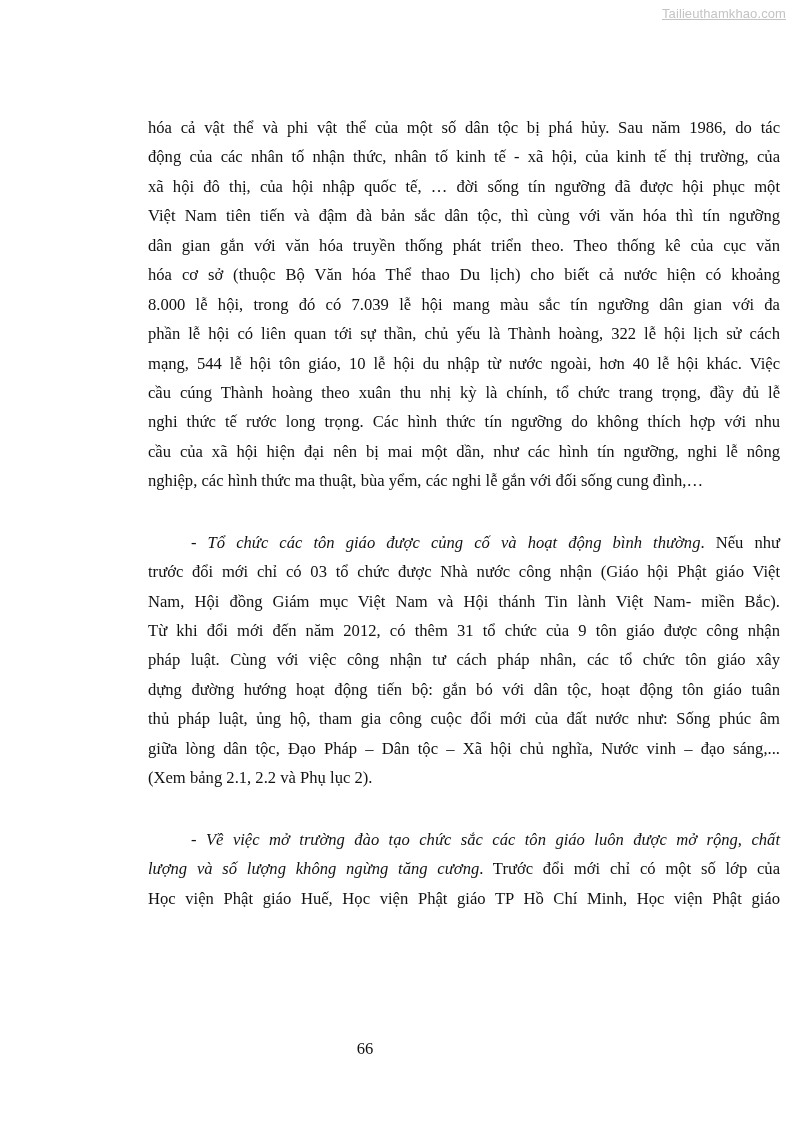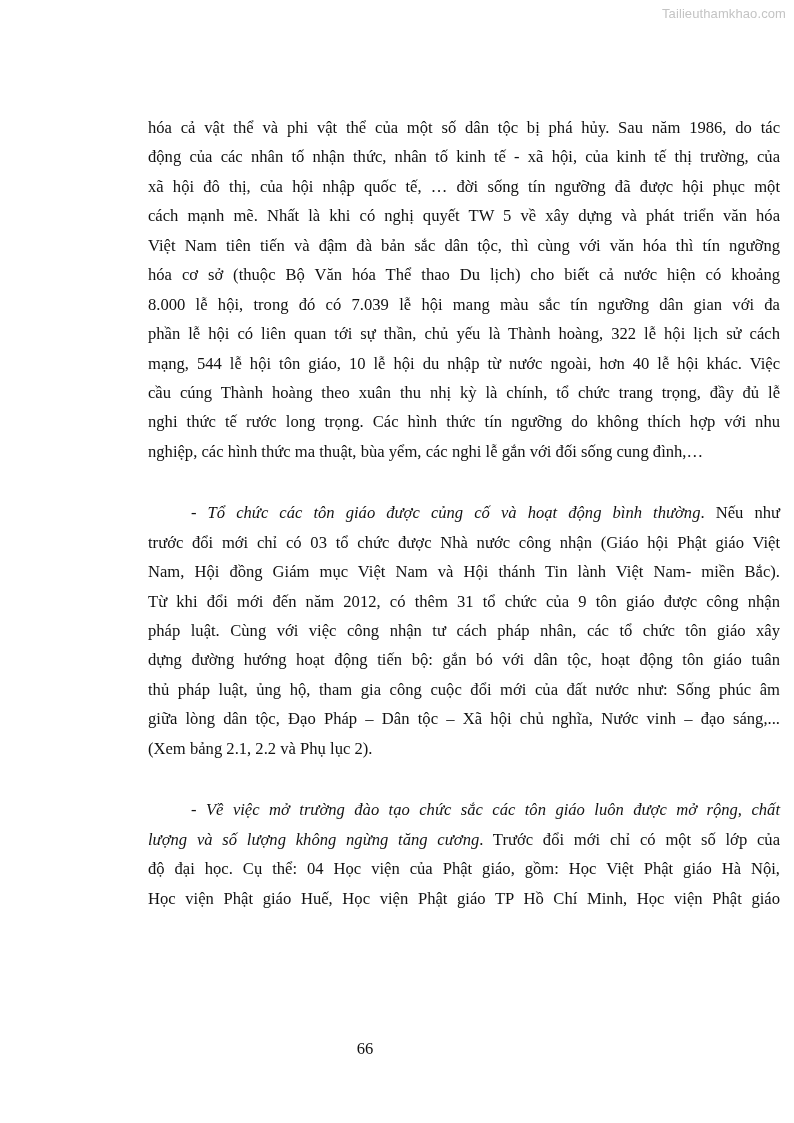--- a/index.html
+++ b/index.html
@@ -7,7 +7,7 @@
   .watermark {
     position: absolute; top: 6px; right: 8px;
     font-family: "Liberation Sans", sans-serif;
-    font-size: 13px; color: #c4c4c4; letter-spacing: 0.1px;
+    font-size: 13px; color: #c4c4c4; letter-spacing: 0.1px; text-decoration: underline;
   }
   .page-body {
     position: absolute; left: 148px; top: 113px; width: 632px;

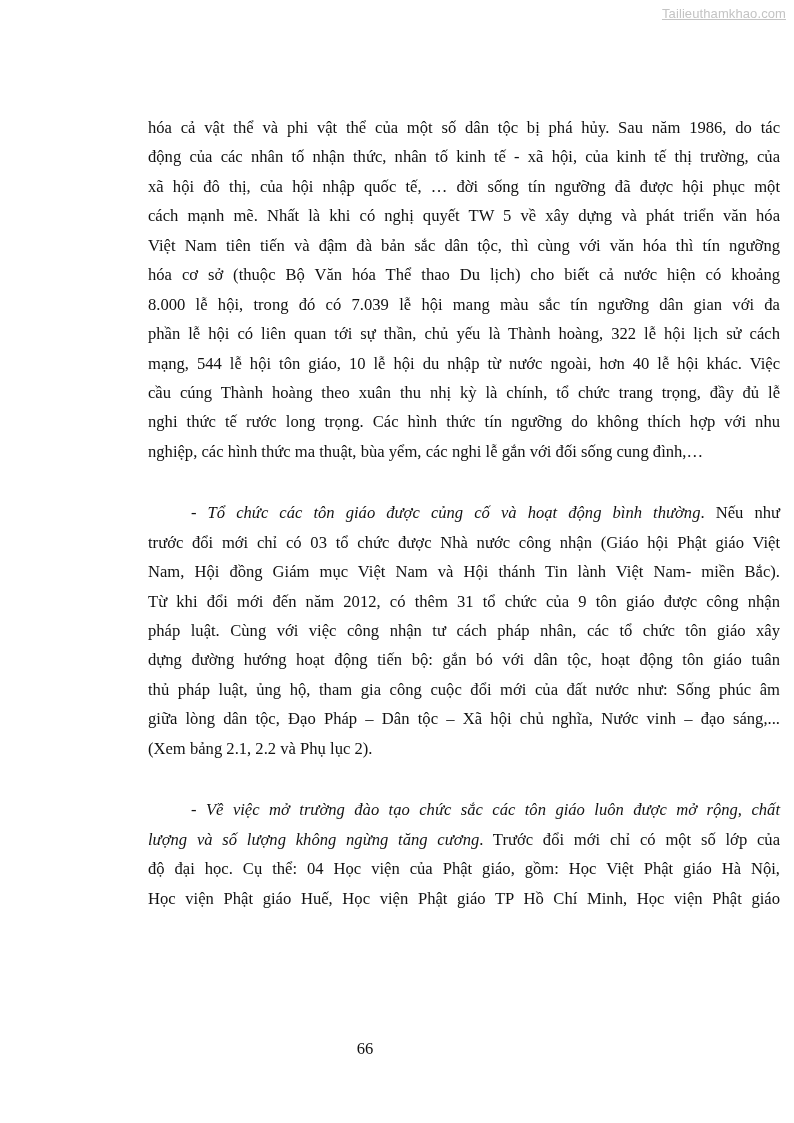--- a/index.html
+++ b/index.html
@@ -35,7 +35,6 @@
   <div class="line"><span>hóa cả vật thể và phi vật thể của một số dân tộc bị phá hủy. Sau năm 1986, do tác</span></div>
   <div class="line"><span>động của các nhân tố nhận thức, nhân tố kinh tế - xã hội, của kinh tế thị trường, của</span></div>
   <div class="line"><span>xã hội đô thị, của hội nhập quốc tế, … đời sống tín ngưỡng đã được hội phục một</span></div>
-  <div class="line"><span>cách mạnh mẽ. Nhất là khi có nghị quyết TW 5 về xây dựng và phát triển văn hóa</span></div>
   <div class="line"><span>Việt Nam tiên tiến và đậm đà bản sắc dân tộc, thì cùng với văn hóa thì tín ngưỡng</span></div>
   <div class="line"><span>hóa cơ sở (thuộc Bộ Văn hóa Thể thao Du lịch) cho biết cả nước hiện có khoảng</span></div>
   <div class="line"><span>8.000 lễ hội, trong đó có 7.039 lễ hội mang màu sắc tín ngưỡng dân gian với đa</span></div>

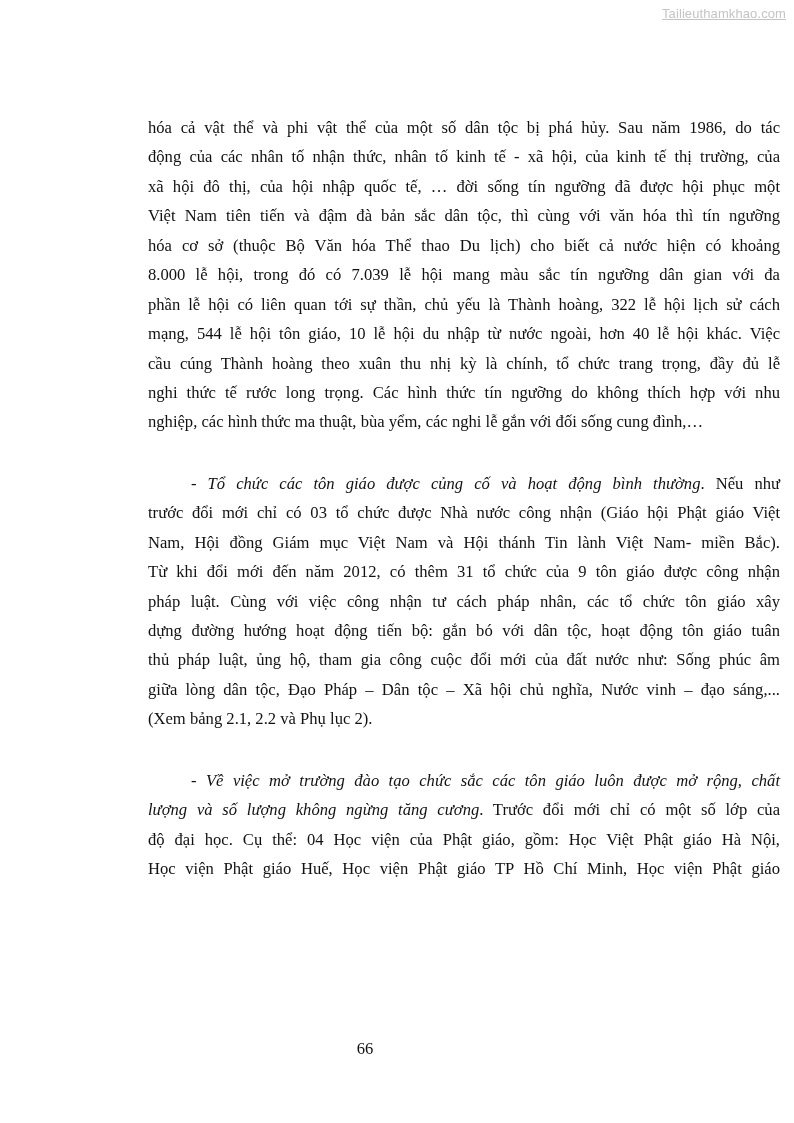--- a/index.html
+++ b/index.html
@@ -36,6 +36,7 @@
   <div class="line"><span>động của các nhân tố nhận thức, nhân tố kinh tế - xã hội, của kinh tế thị trường, của</span></div>
   <div class="line"><span>xã hội đô thị, của hội nhập quốc tế, … đời sống tín ngưỡng đã được hội phục một</span></div>
   <div class="line"><span>Việt Nam tiên tiến và đậm đà bản sắc dân tộc, thì cùng với văn hóa thì tín ngưỡng</span></div>
+  <div class="line"><span>dân gian gắn với văn hóa truyền thống phát triển theo. Theo thống kê của cục văn</span></div>
   <div class="line"><span>hóa cơ sở (thuộc Bộ Văn hóa Thể thao Du lịch) cho biết cả nước hiện có khoảng</span></div>
   <div class="line"><span>8.000 lễ hội, trong đó có 7.039 lễ hội mang màu sắc tín ngưỡng dân gian với đa</span></div>
   <div class="line"><span>phần lễ hội có liên quan tới sự thần, chủ yếu là Thành hoàng, 322 lễ hội lịch sử cách</span></div>

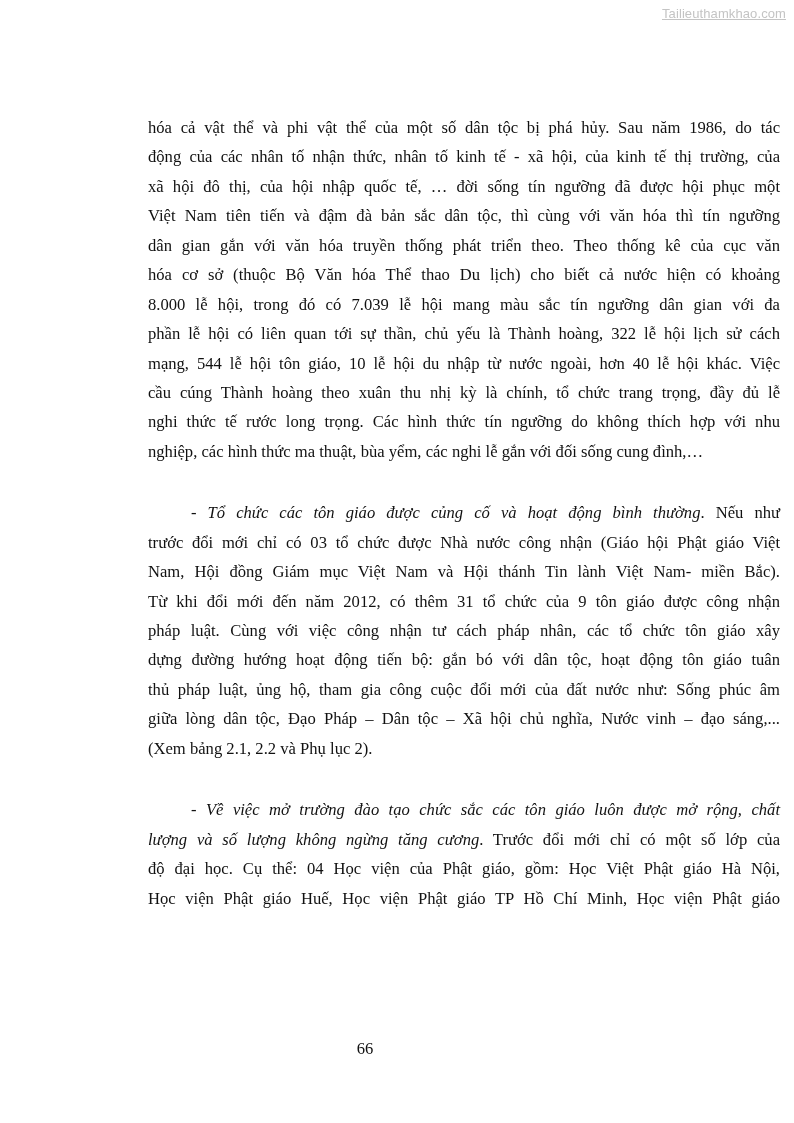--- a/index.html
+++ b/index.html
@@ -43,6 +43,7 @@
   <div class="line"><span>mạng, 544 lễ hội tôn giáo, 10 lễ hội du nhập từ nước ngoài, hơn 40 lễ hội khác. Việc</span></div>
   <div class="line"><span>cầu cúng Thành hoàng theo xuân thu nhị kỳ là chính, tổ chức trang trọng, đầy đủ lễ</span></div>
   <div class="line"><span>nghi thức tế rước long trọng. Các hình thức tín ngưỡng do không thích hợp với nhu</span></div>
+  <div class="line"><span>cầu của xã hội hiện đại nên bị mai một dần, như các hình tín ngưỡng, nghi lễ nông</span></div>
   <div class="line last"><span>nghiệp, các hình thức ma thuật, bùa yểm, các nghi lễ gắn với đối sống cung đình,…</span></div>
 
   <div class="line indent"><span class="it">- Tổ chức các tôn giáo được củng cố và hoạt động bình thường</span><span>. Nếu như</span></div>

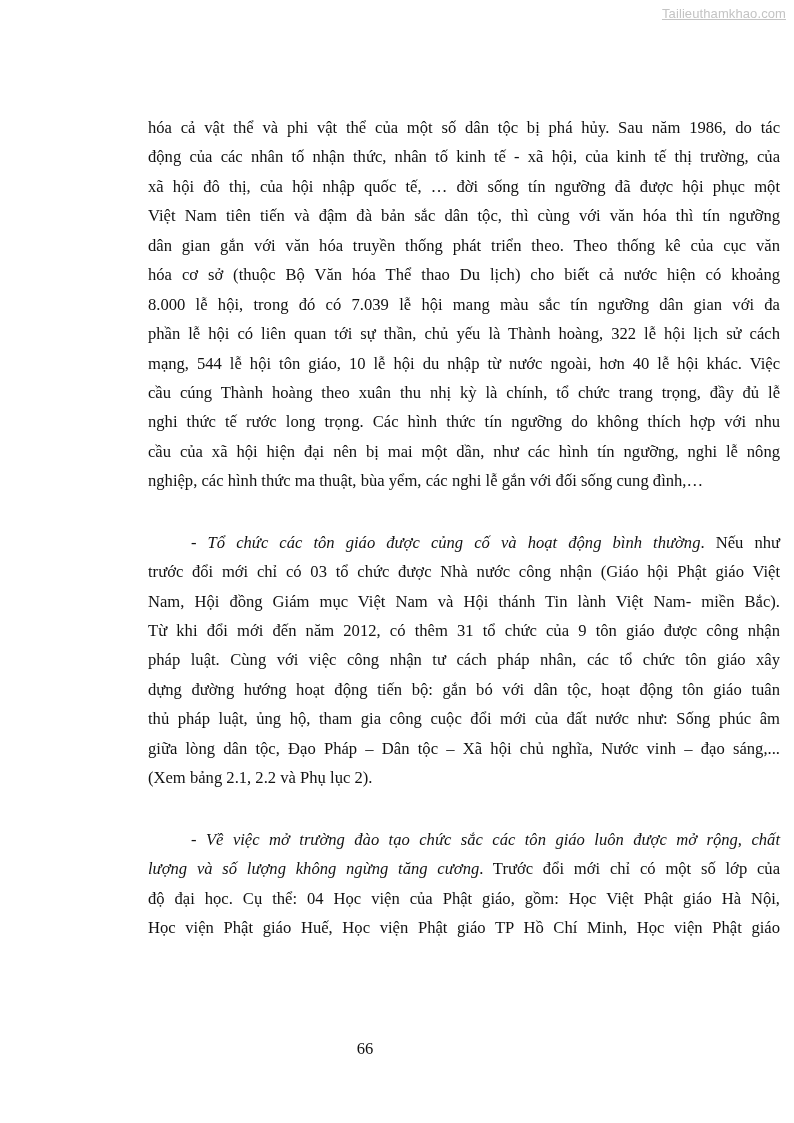--- a/index.html
+++ b/index.html
@@ -58,7 +58,6 @@
 
   <div class="line indent"><span class="it">- Về việc mở trường đào tạo chức sắc các tôn giáo luôn được mở rộng, chất</span></div>
   <div class="line"><span class="it">lượng và số lượng không ngừng tăng cương</span><span>. Trước đổi mới chỉ có một số lớp của</span></div>
-  <div class="line"><span>độ đại học. Cụ thể: 04 Học viện của Phật giáo, gồm: Học Việt Phật giáo Hà Nội,</span></div>
   <div class="line"><span>Học viện Phật giáo Huế, Học viện Phật giáo TP Hồ Chí Minh, Học viện Phật giáo</span></div>
 </div>
 

